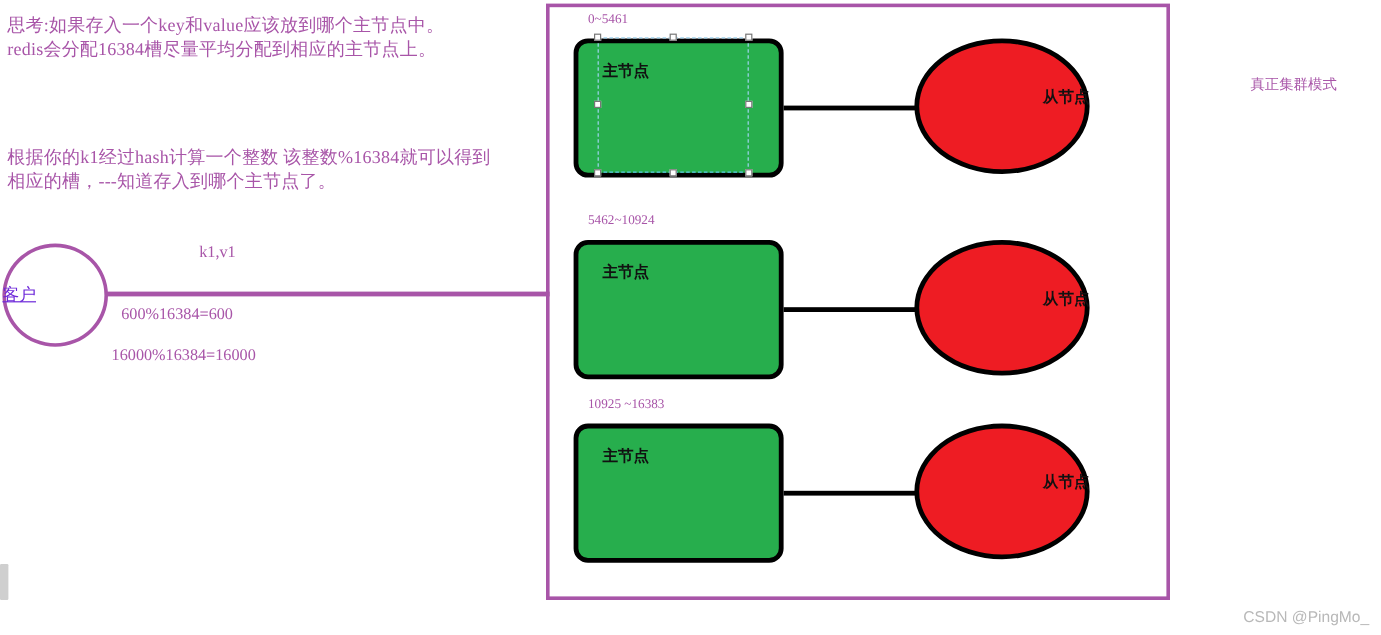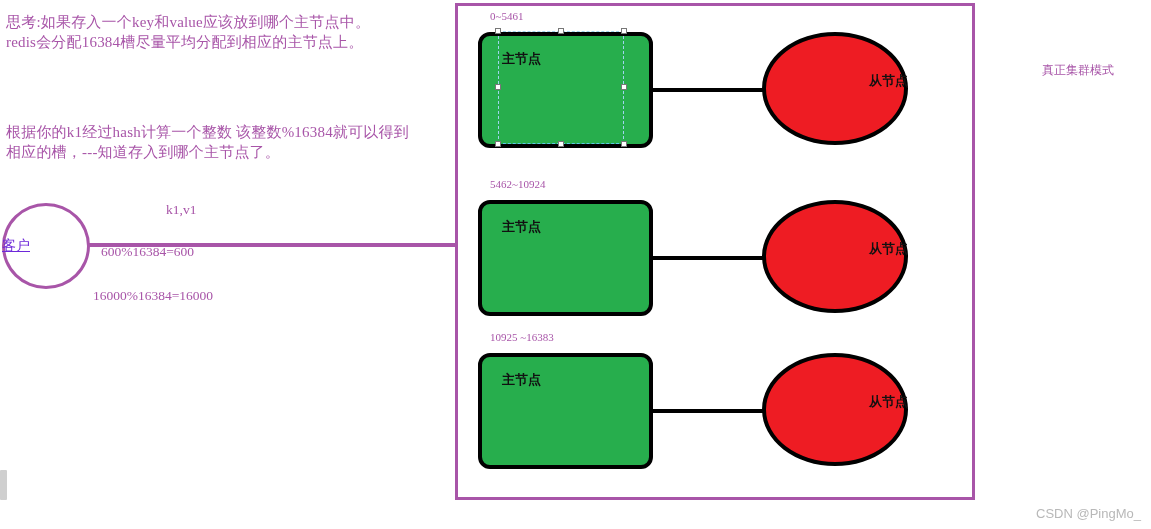--- a/index.html
+++ b/index.html
@@ -39,7 +39,7 @@
     white-space: pre;
   }
   #label-kv      { left: 136px; top: 202px; margin-left: 30px; }
-  #label-mod1    { left: 101px; top: 244px; }
+  #label-mod1    { left: 101px; top: 254px; }
   #label-mod2    { left: 93px;  top: 288px; }
 
   

